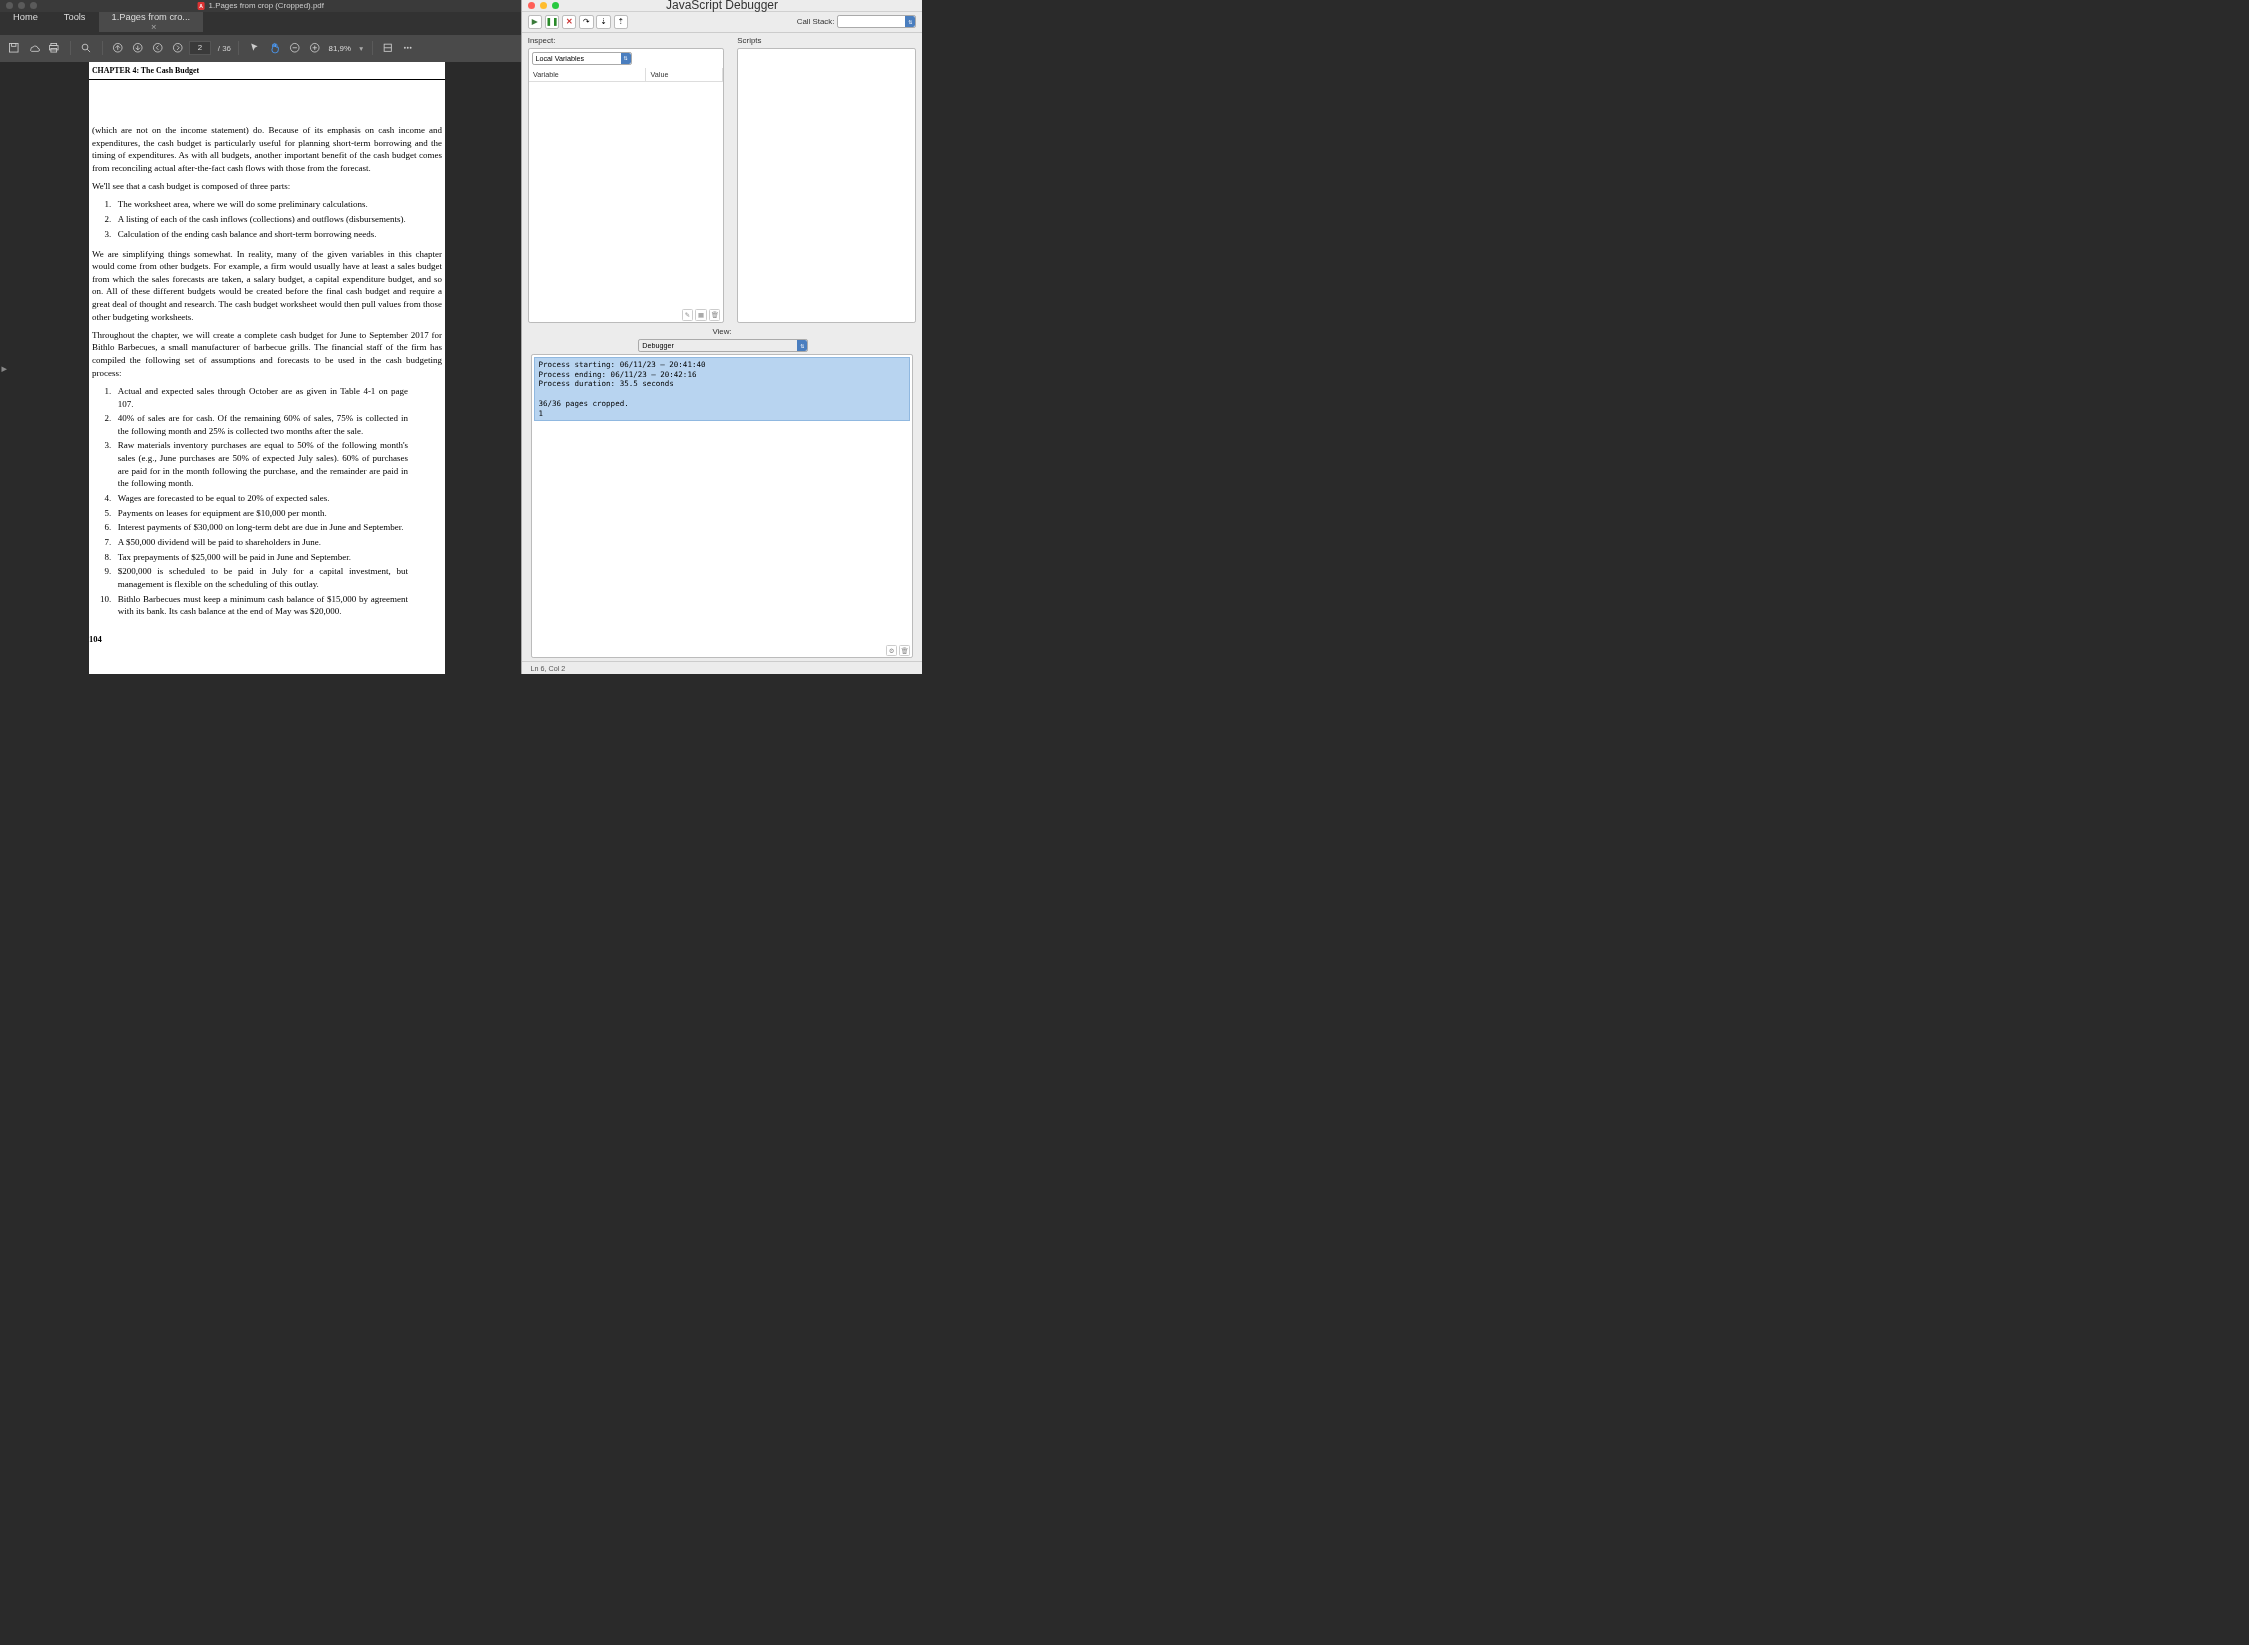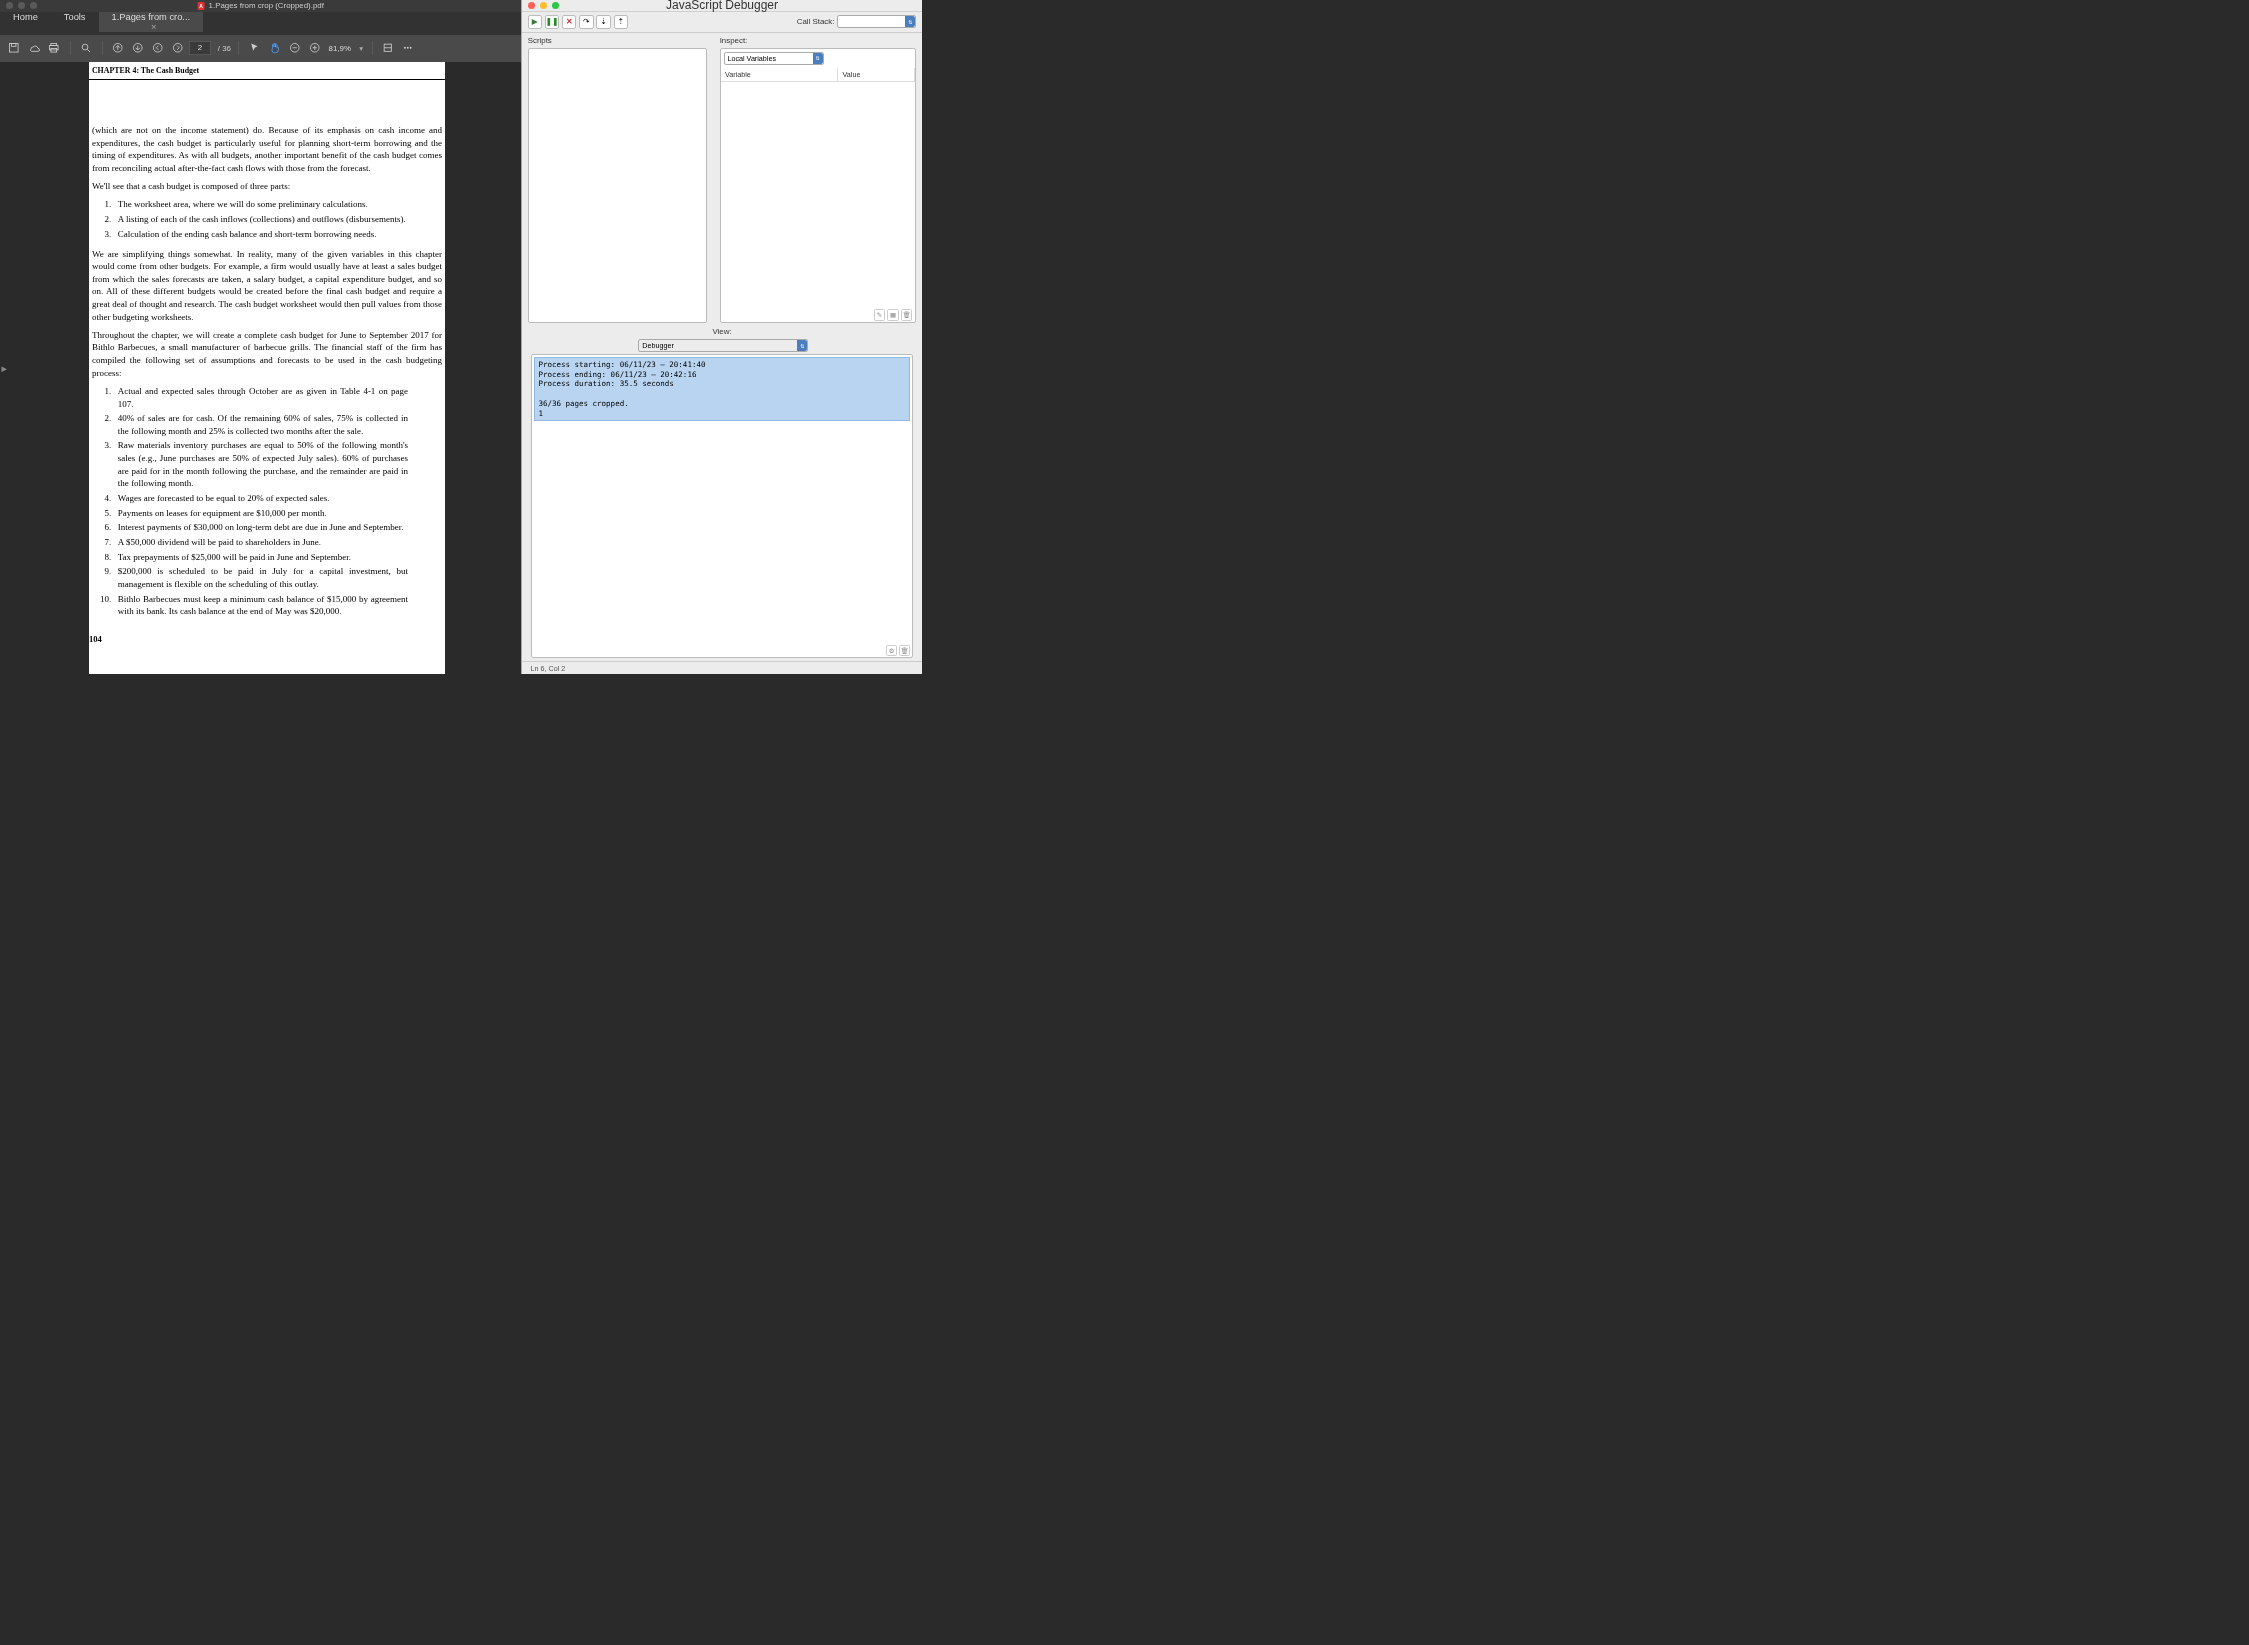--- a/index.html
+++ b/index.html
@@ -238,10 +238,6 @@
       </div>
   </div>
   <div class="debug-panels">
-    <div class="panel-col left">
-      <div class="panel-label">Scripts</div>
-      <div class="panel-box"></div>
-    </div>
     <div class="panel-col right">
       <div class="panel-label">Inspect:</div>
       <div class="panel-box inspect-box">
@@ -261,6 +257,10 @@
         </div>
       </div>
     </div>
+    <div class="panel-col left">
+      <div class="panel-label">Scripts</div>
+      <div class="panel-box"></div>
+    </div>
   </div>
   <div class="view-row">
     <span class="panel-label">View:</span>

